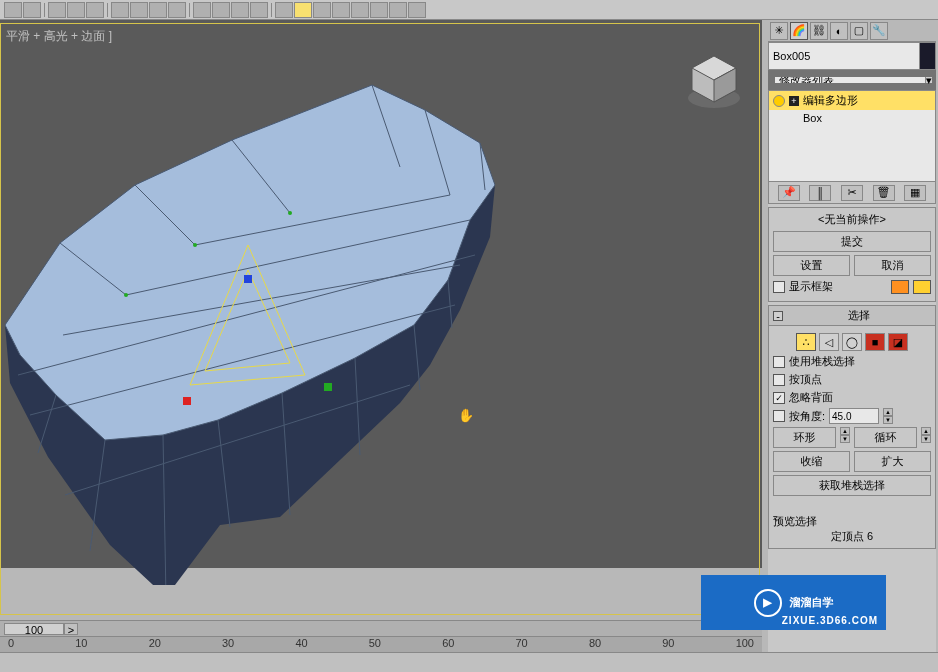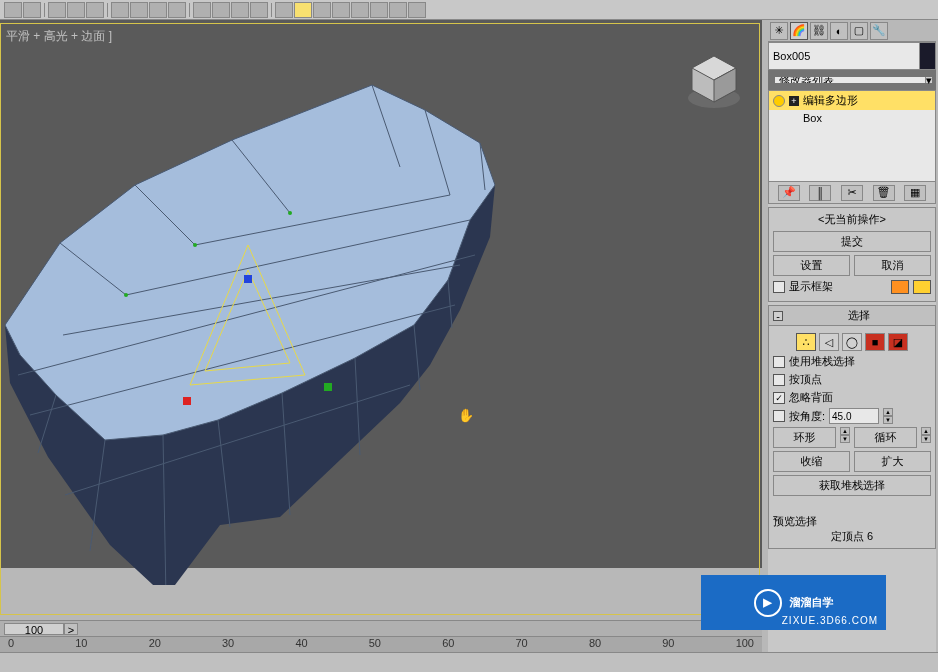--- a/index.html
+++ b/index.html
@@ -80,7 +80,7 @@
 
     .watermark { position: absolute; bottom: 42px; right: 52px; width: 185px; height: 55px; background: #1b6bc5; color: #fff; display: flex; align-items: center; justify-content: center; font-size: 20px; font-weight: bold; }
     .watermark .play { width: 28px; height: 28px; border: 2px solid #fff; border-radius: 50%; display: flex; align-items: center; justify-content: center; margin-right: 8px; }
-    .watermark .sub { position: absolute; bottom: 4px; right: 8px; font-size: 10px; font-weight: normal; letter-spacing: 1px; }
+    .watermark .sub { position: absolute; bottom: 4px; right: 8px; font-size: 10px; font-weight: bold; letter-spacing: 1px; }
   </style>
 </head>
 <body>

